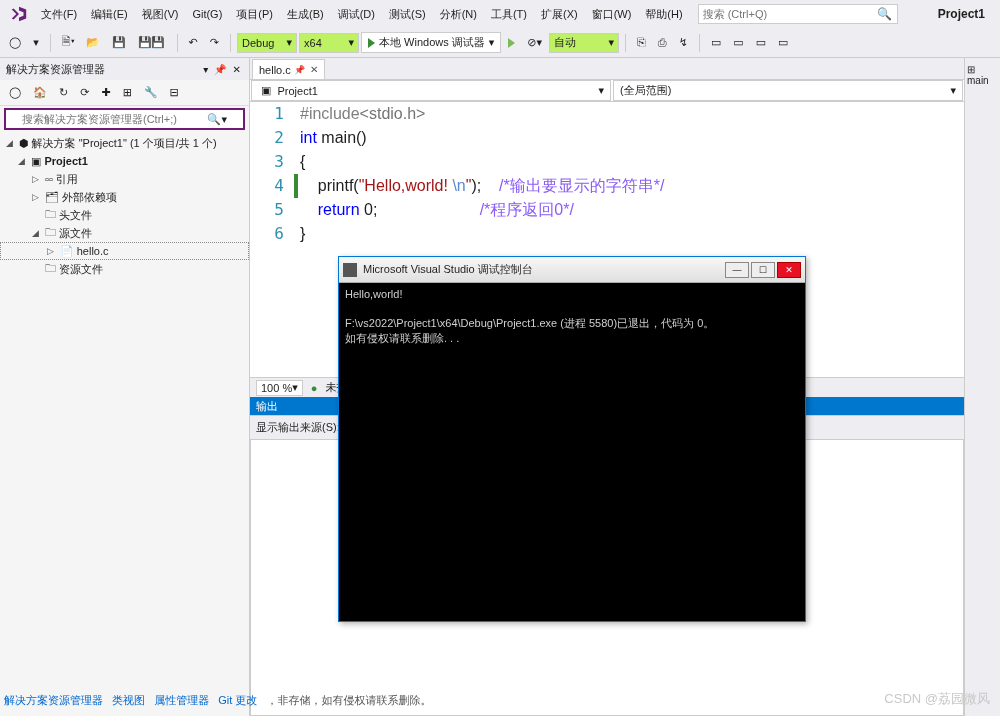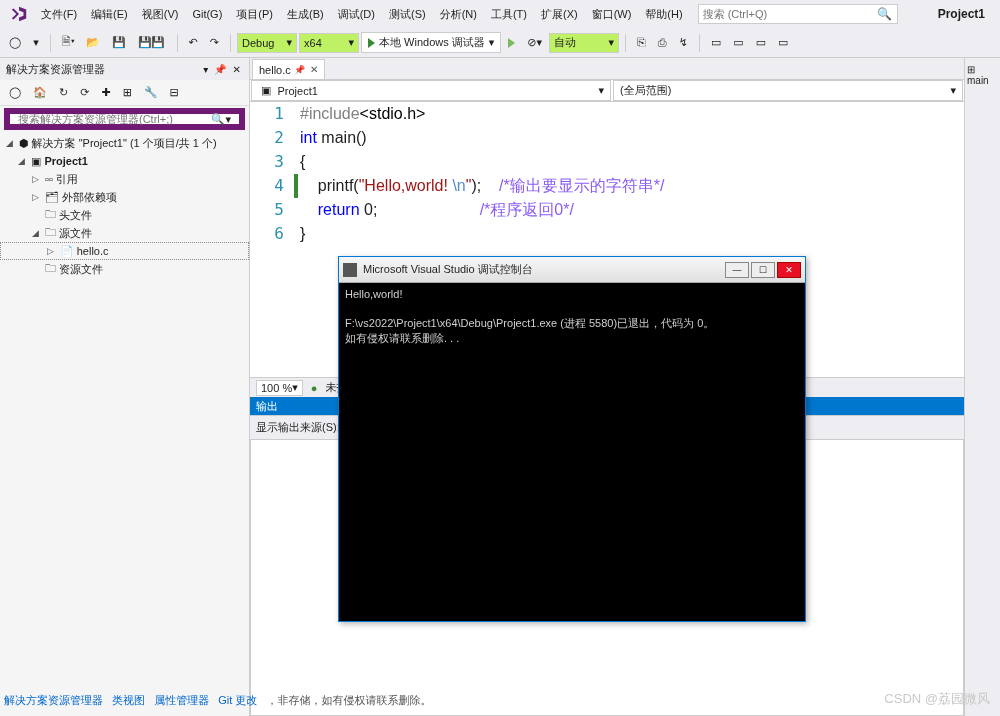--- a/index.html
+++ b/index.html
@@ -31,7 +31,7 @@
     .panel-title-btns { display: flex; gap: 2px; }
     .pt-btn { padding: 0 2px; cursor: default; font-size: 10px; }
     .panel-toolbar { height: 26px; display: flex; align-items: center; padding: 0 4px; gap: 2px; border-bottom: 1px solid #ddd; }
-    .panel-search { height: 22px; border: 6px solid #701a75; background: #fff; margin: 2px 4px; display: flex; align-items: center; padding: 0 8px; }
+    .panel-search { height: 22px; border: 2px solid #701a75; background: #fff; margin: 2px 4px; display: flex; align-items: center; padding: 0 16px; }
     .panel-search input { border: none; outline: none; flex: 1; font-size: 11px; background: transparent; }
     .tree { padding: 2px 0; font-size: 11px; }
     .tree-row { display: flex; align-items: center; height: 18px; padding-left: 6px; cursor: default; white-space: nowrap; }

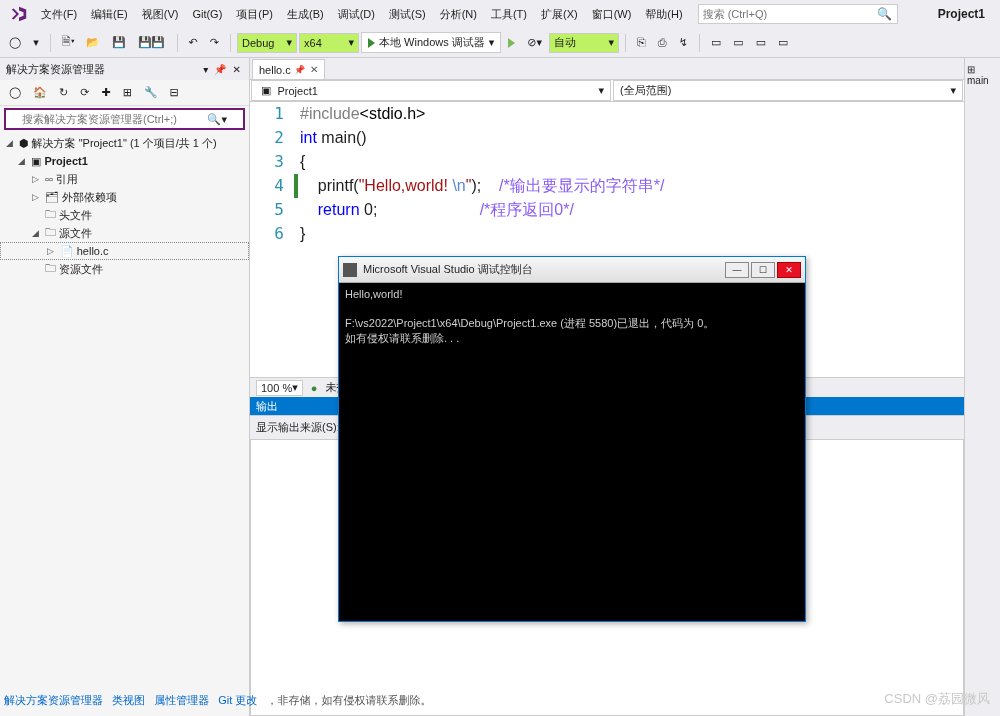--- a/index.html
+++ b/index.html
@@ -61,7 +61,7 @@
     .str { color: #a31515; }
     .esc { color: #5a8ad0; }
     .cmt { color: #8b5cf6; margin-top: 6px; }
-    .inc { color: #000000; }
+    .inc { color: #737373; }
     .green-bar { position:absolute; left:44px; width:4px; height:24px; background:#388a34; }
     
     

